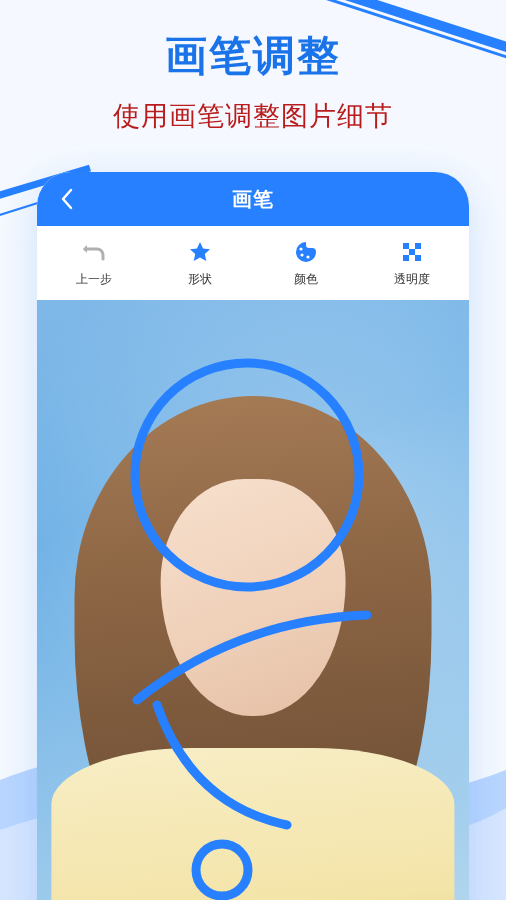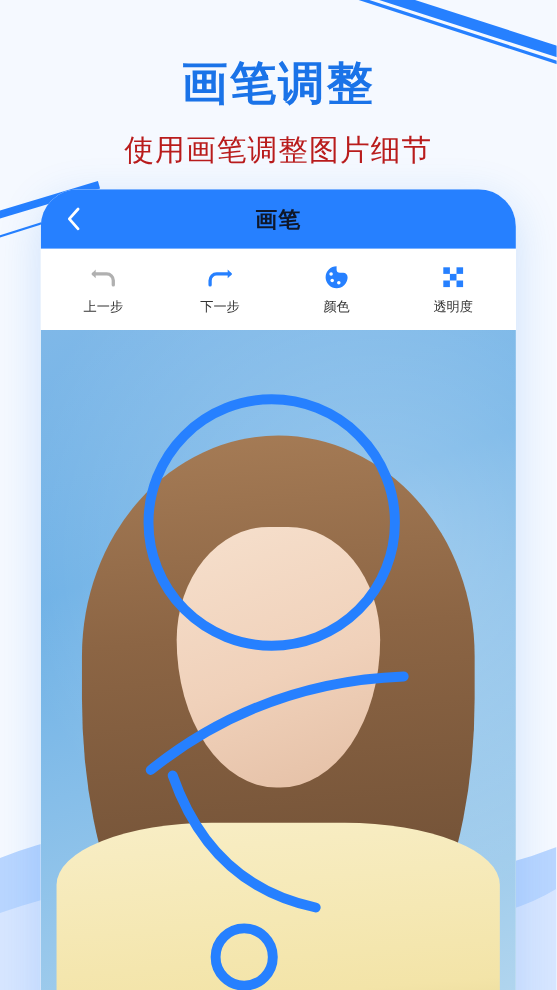--- a/index.html
+++ b/index.html
@@ -19,7 +19,7 @@
     .bg-deco svg { position: absolute; }
     .header-area {
       text-align: center;
-      padding-top: 48px;
+      padding-top: 28px;
       position: relative;
       z-index: 2;
     }

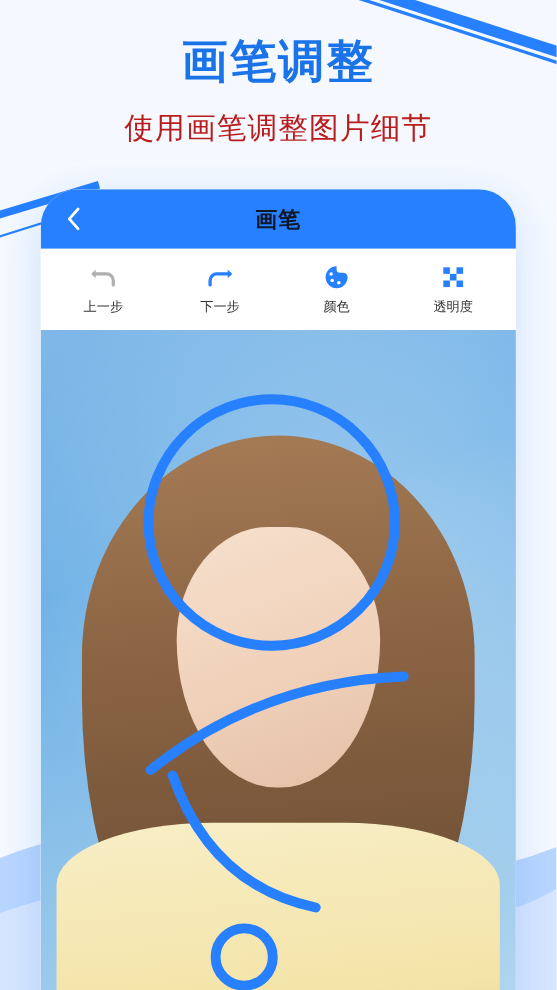--- a/index.html
+++ b/index.html
@@ -55,7 +55,7 @@
       display: flex;
       align-items: center;
       position: relative;
-      color: #0f172a;
+      color: #ffffff;
     }
     .back-btn {
       position: absolute;

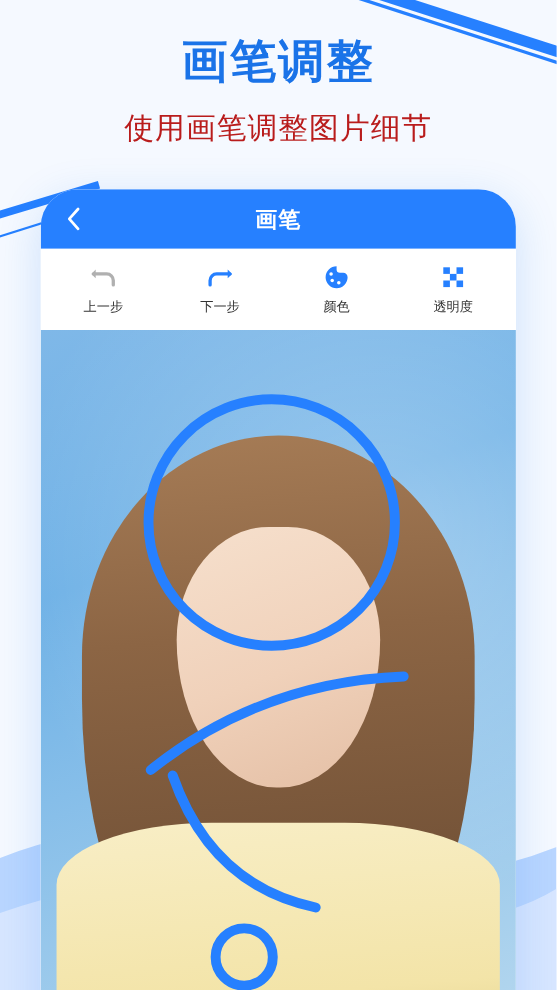--- a/index.html
+++ b/index.html
@@ -211,15 +211,6 @@
       <span class="tool-label">上一步</span>
     </div>
 
-    <div class="tool-item">
-      <span class="tool-icon">
-        <svg width="24" height="20" viewBox="0 0 24 20">
-          <path d="M19 3 L23 7 L19 11 Z" fill="#2680ff"></path>
-          <path d="M21 7 H9 A6 6 0 0 0 3 13 V17" stroke="#2680ff" stroke-width="3" fill="none" stroke-linecap="round"></path>
-        </svg>
-      </span>
-      <span class="tool-label">下一步</span>
-    </div>
 
 
 

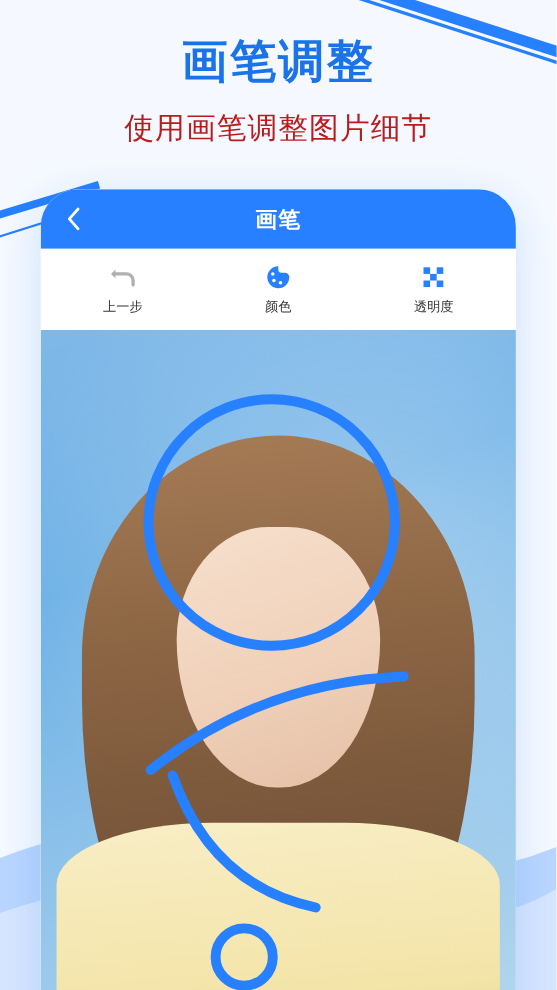--- a/index.html
+++ b/index.html
@@ -213,6 +213,14 @@
 
 
 
+    <div class="tool-item">
+      <span class="tool-icon">
+        <svg width="24" height="24" viewBox="0 0 24 24">
+          <path d="M12 2 L15 8.5 L22 9.3 L16.8 14 L18.3 21 L12 17.5 L5.7 21 L7.2 14 L2 9.3 L9 8.5 Z" fill="#2680ff"></path>
+        </svg>
+      </span>
+      <span class="tool-label">形状</span>
+    </div>
 
     <div class="tool-item">
       <span class="tool-icon">

